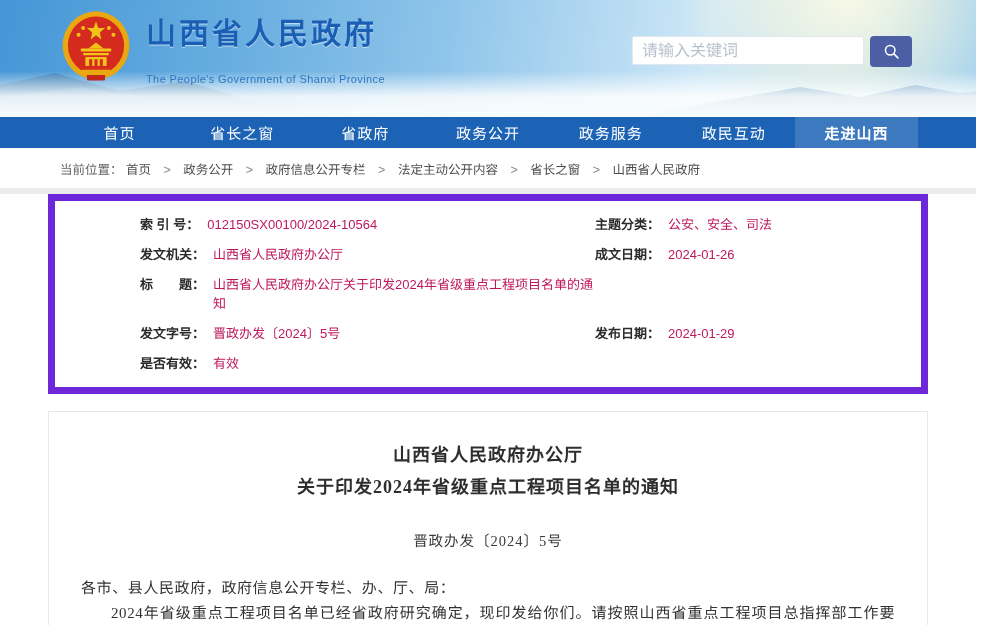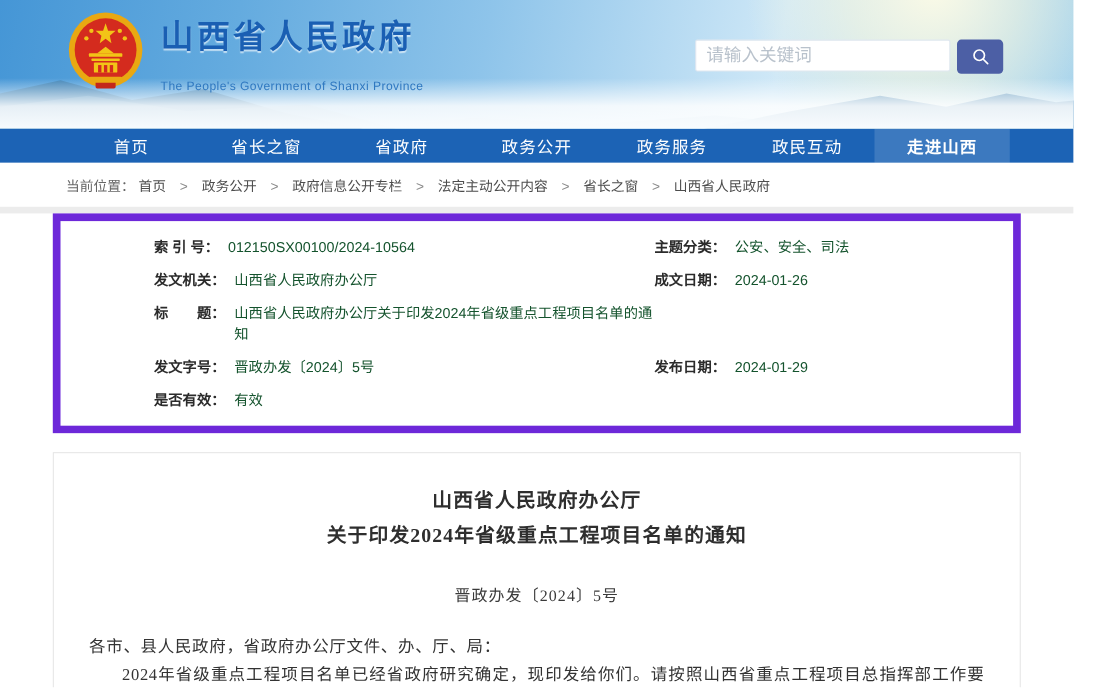--- a/index.html
+++ b/index.html
@@ -65,7 +65,7 @@
   .meta-grid { display:grid; grid-template-columns: 455px 1fr; row-gap:11px; }
   .meta-cell { display:flex; line-height:19px; }
   .meta-label { color:#2b2b2b; font-weight:bold; white-space:pre; flex:0 0 auto; }
-  .meta-value { color:#14532d; margin-left:8px; }
+  .meta-value { color:#be185d; margin-left:8px; }
 
   .box-gap { height:17px; background:#fff; }
 

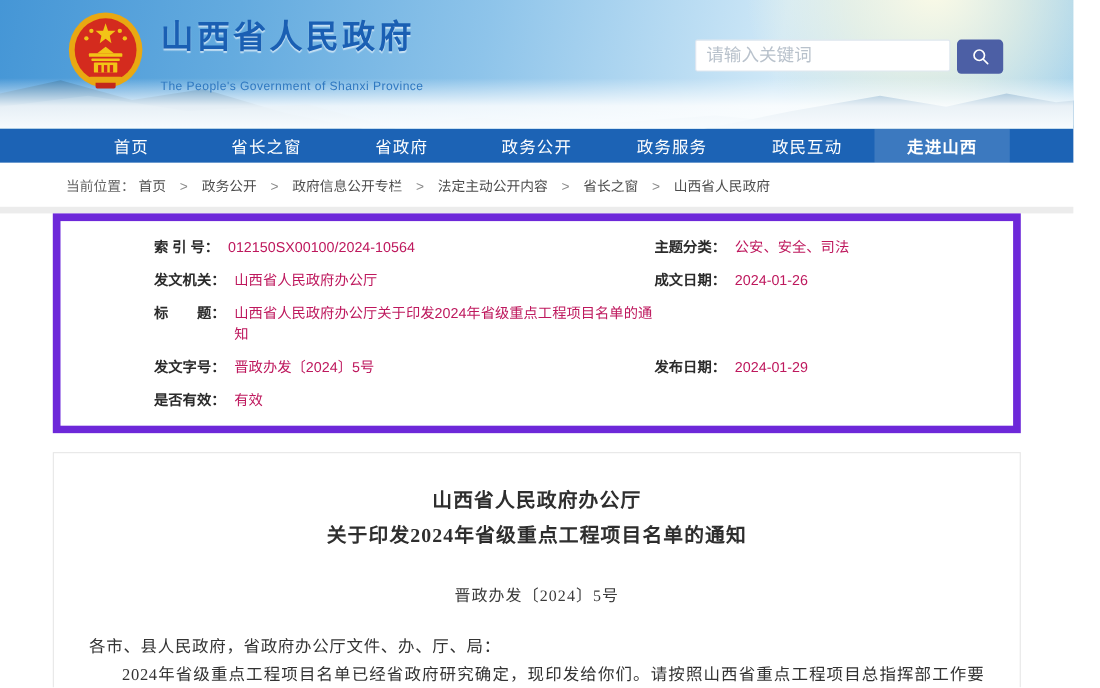--- a/index.html
+++ b/index.html
@@ -203,7 +203,7 @@
     <div class="doc-title">关于印发2024年省级重点工程项目名单的通知</div>
     <div class="doc-number">晋政办发〔2024〕5号</div>
     <div class="doc-body">
-      <p class="doc-salutation">各市、县人民政府，省政府办公厅文件、办、厅、局：</p>
+      <p class="doc-salutation">各市、县人民政府，政府信息公开专栏、办、厅、局：</p>
       <p class="doc-paragraph">2024年省级重点工程项目名单已经省政府研究确定，现印发给你们。请按照山西省重点工程项目总指挥部工作要求，强化服务保障，协调落实建设条件，做实项目调度推进，确保项目顺利实施。项目建设中确需占用耕地的，要严格落实占补平衡和进出平衡。省级重点工程项目实行动态管理，可根据工作需要和项目实施情况，按程序进行调整补充。</p>
     </div>
 

